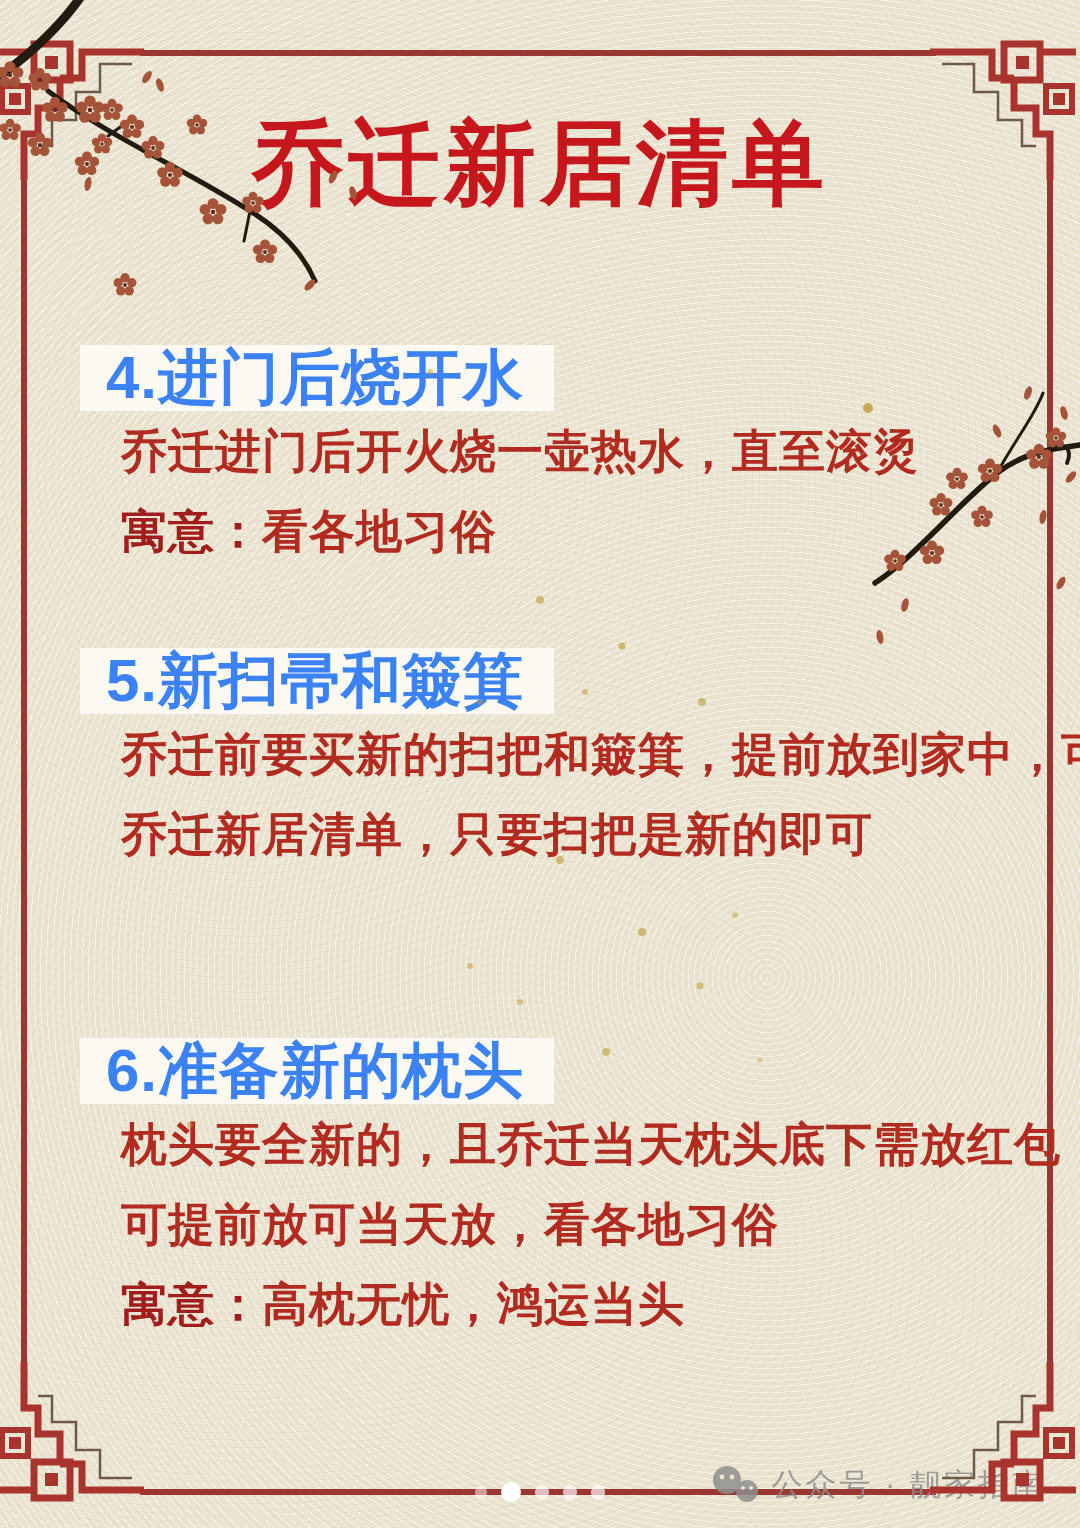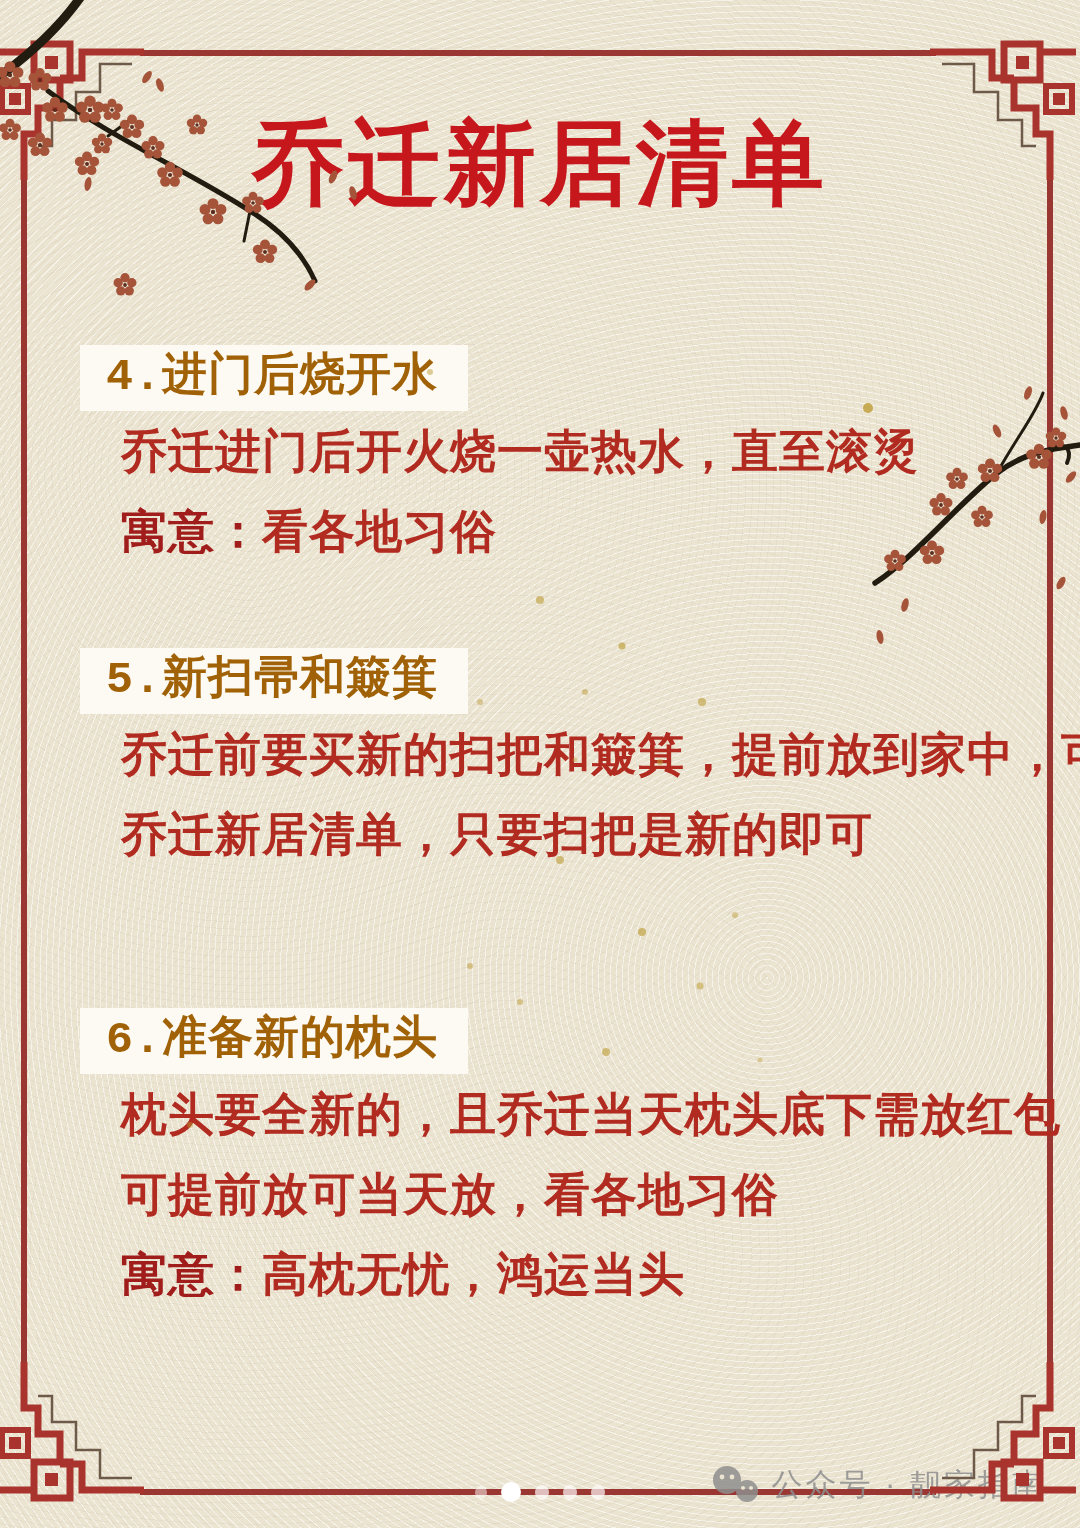--- a/index.html
+++ b/index.html
@@ -30,8 +30,8 @@
     font-size:57px;font-weight:900;color:#c6171c;letter-spacing:2px;z-index:3;}
   .section{position:absolute;left:80px;right:40px;z-index:3;}
   .sec4{top:345px;} .sec5{top:648px;} .sec6{top:1008px;}
-  .heading{display:inline-block;background:#fcfaf3;color:#a16207;
-    font-size:45px;font-weight:800;line-height:66px;padding:0 30px 0 26px;letter-spacing:1px;font-family:Liberation Mono, monospace;}
+  .heading{display:inline-block;background:#fcfaf3;color:#3b82f6;
+    font-size:60px;font-weight:800;line-height:66px;padding:0 30px 0 26px;letter-spacing:1px;}
   .bodyline{margin-left:41px;font-size:46px;font-weight:700;color:#b22b20;
     line-height:80px;white-space:nowrap;letter-spacing:1px;}
   .bodyline:first-of-type{margin-top:10px;}

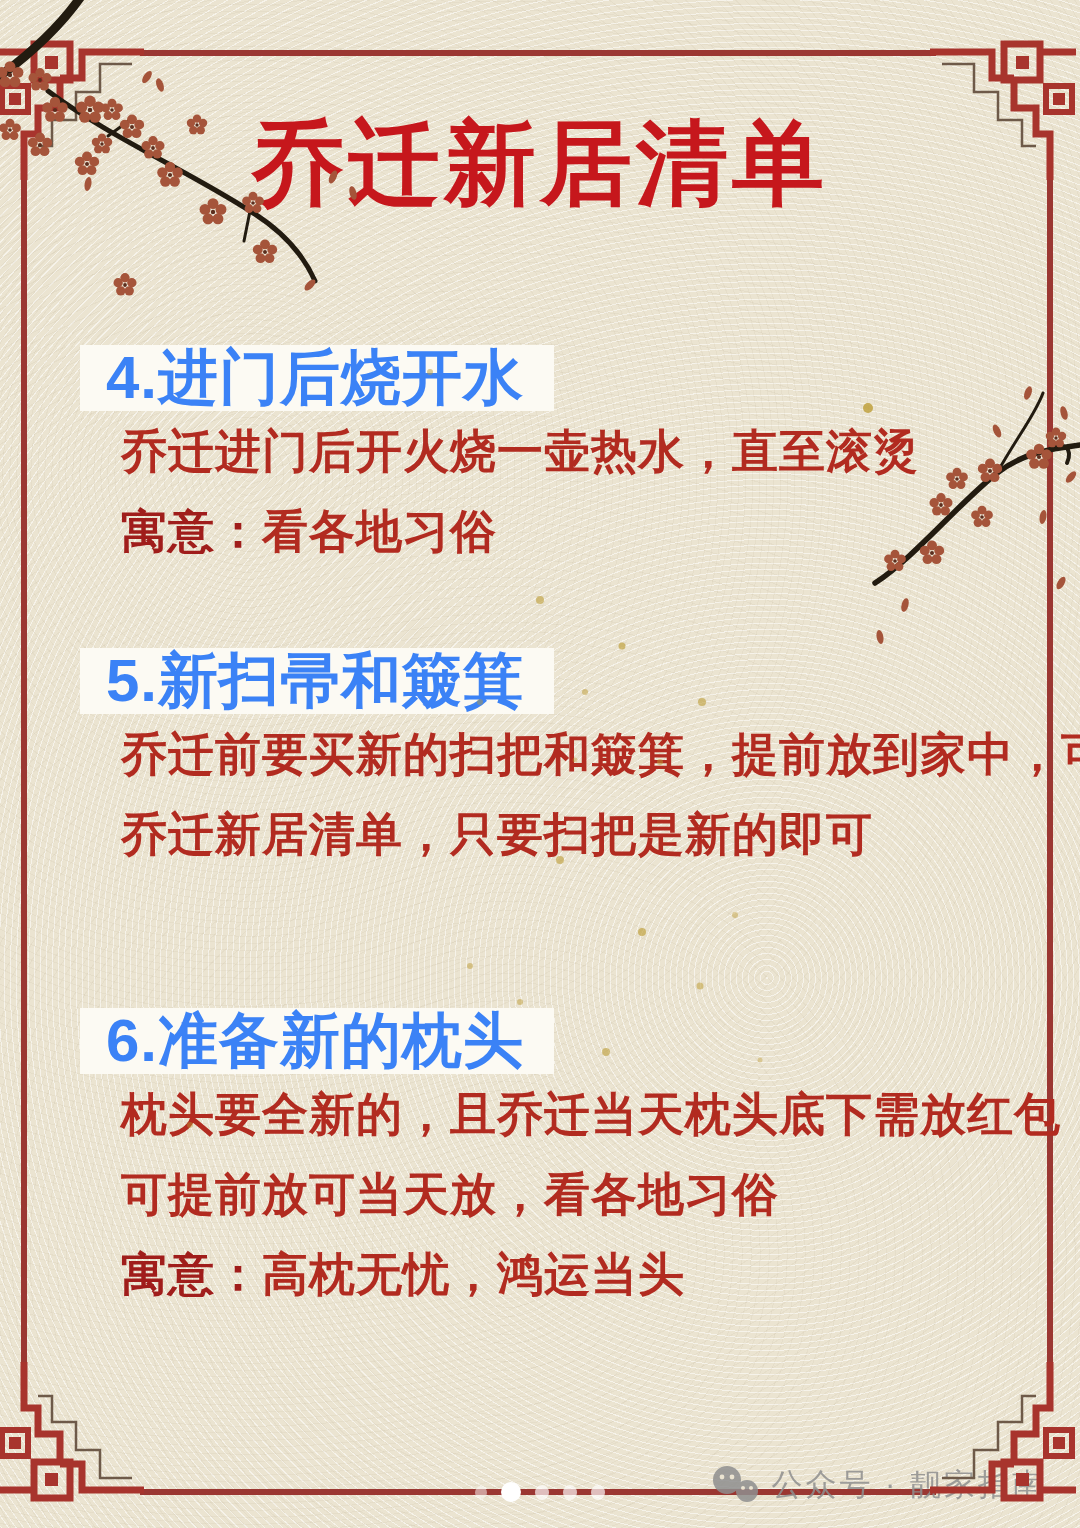--- a/index.html
+++ b/index.html
@@ -29,7 +29,7 @@
   .subtitle{position:absolute;top:228px;right:66px;
     font-size:57px;font-weight:900;color:#c6171c;letter-spacing:2px;z-index:3;}
   .section{position:absolute;left:80px;right:40px;z-index:3;}
-  .sec4{top:345px;} .sec5{top:648px;} .sec6{top:1008px;}
+  .sec4{top:345px;} .sec5{top:648px;} .sec6{top:1038px;}
   .heading{display:inline-block;background:#fcfaf3;color:#3b82f6;
     font-size:60px;font-weight:800;line-height:66px;padding:0 30px 0 26px;letter-spacing:1px;}
   .bodyline{margin-left:41px;font-size:46px;font-weight:700;color:#b22b20;

